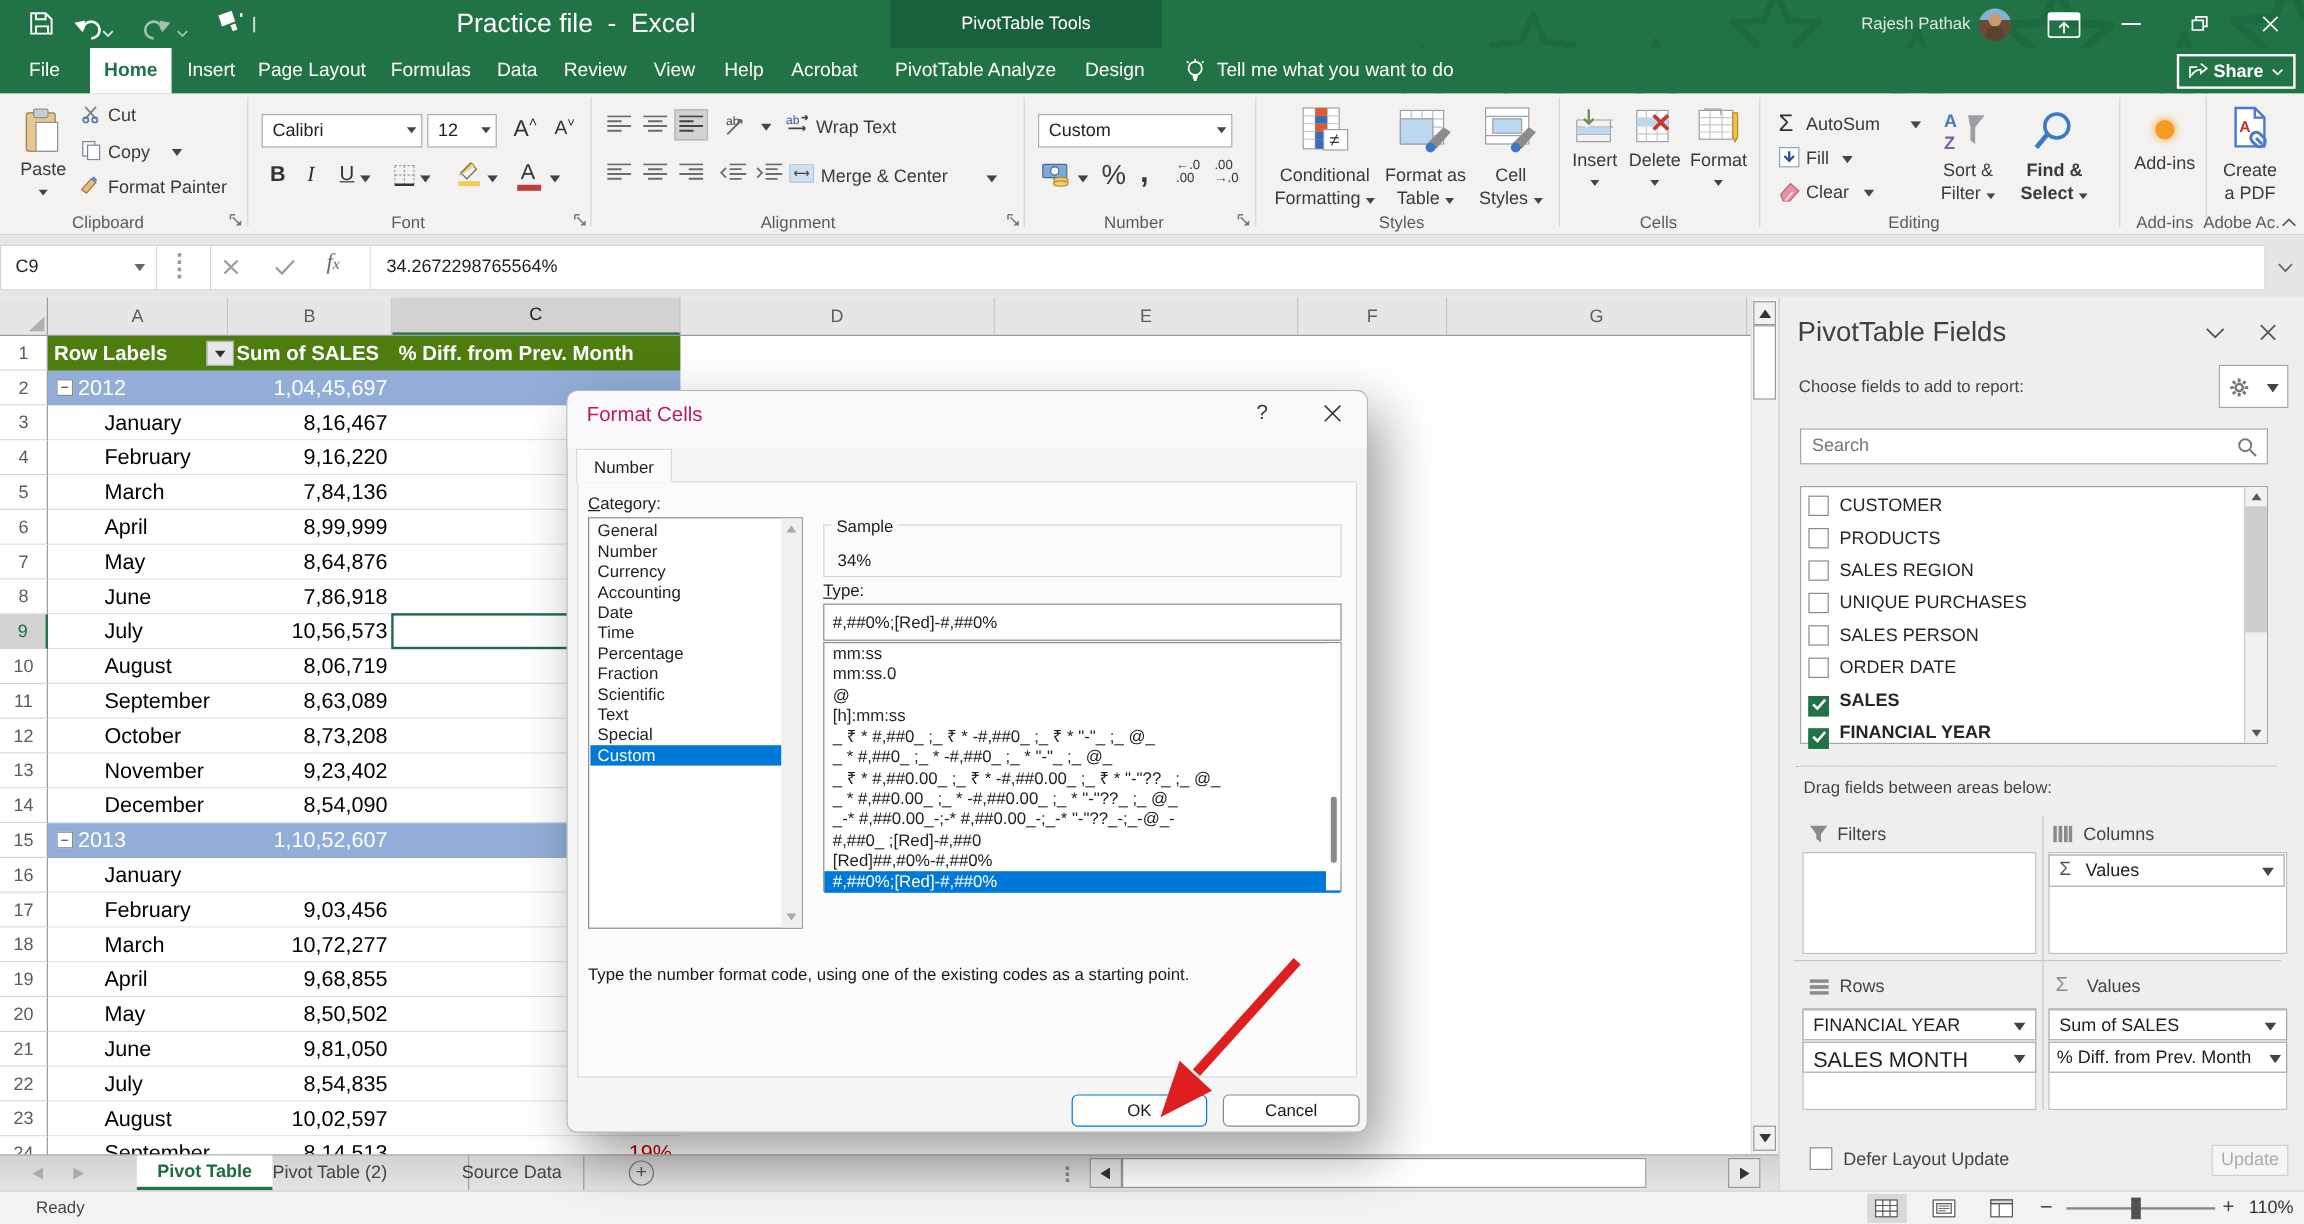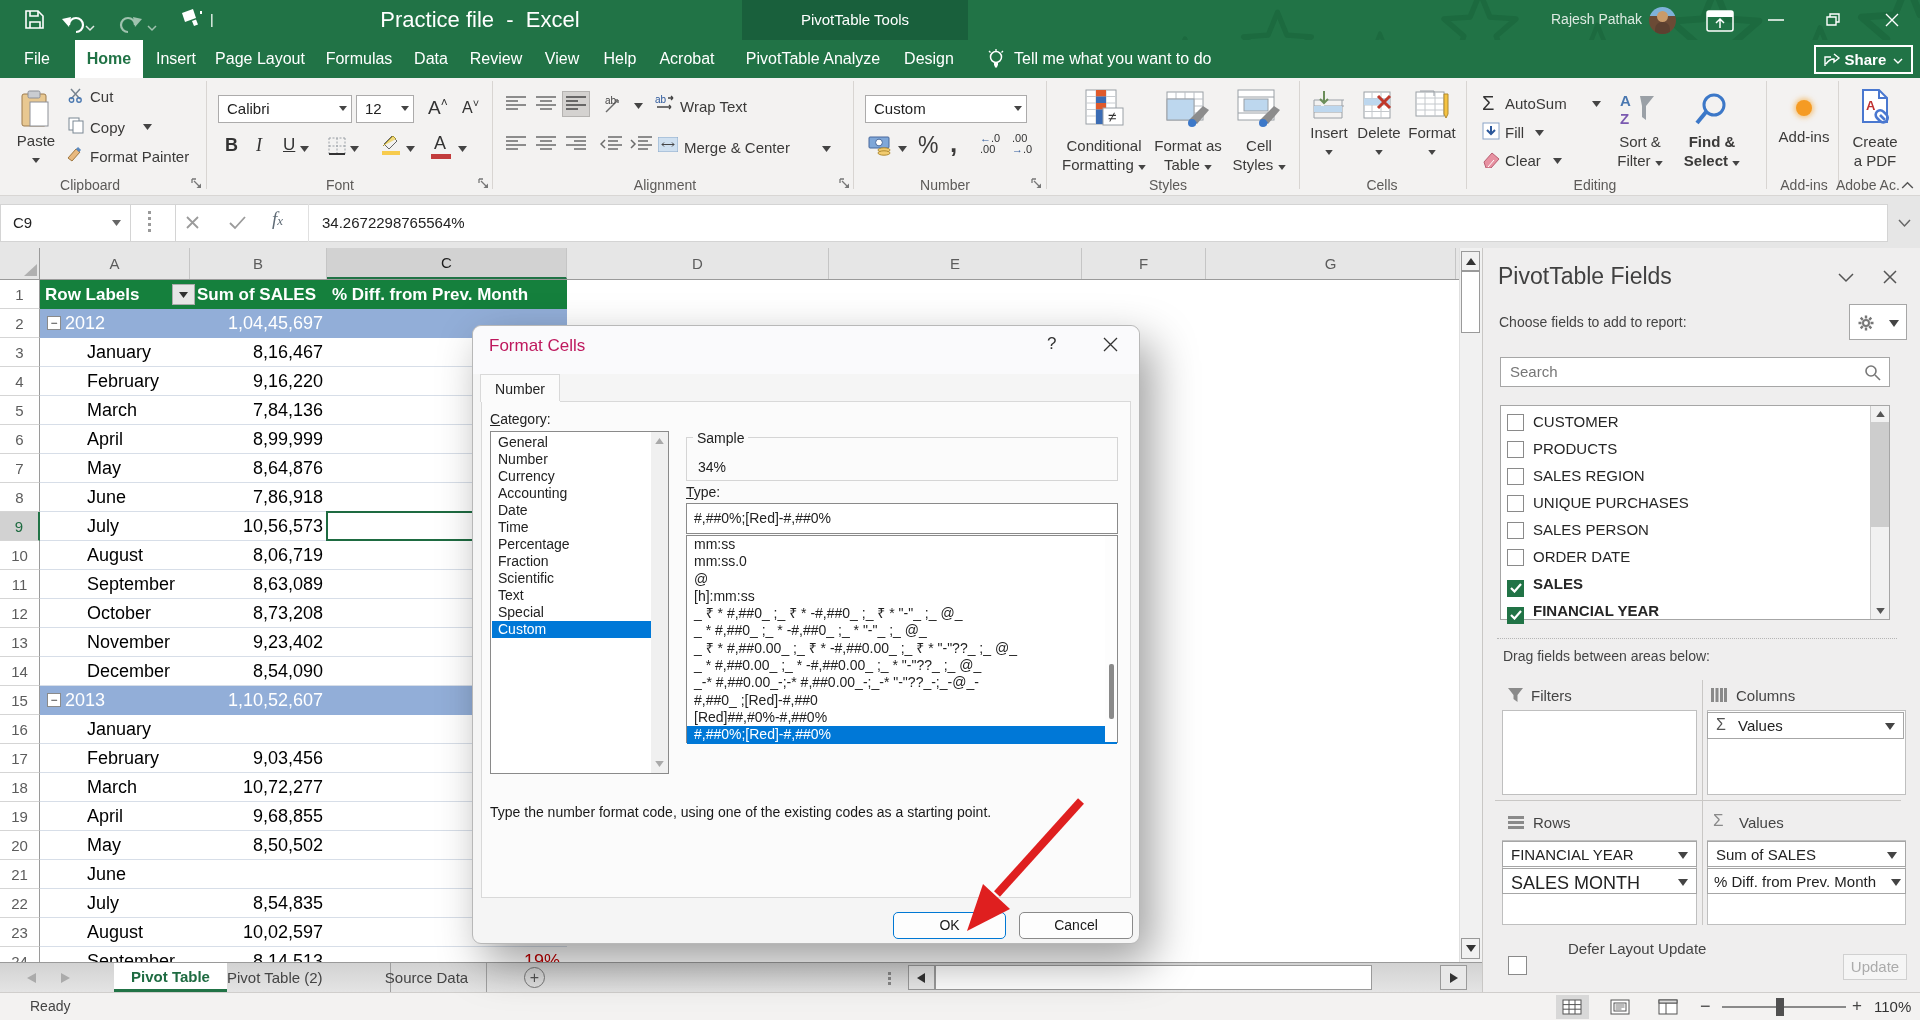--- a/index.html
+++ b/index.html
@@ -494,7 +494,7 @@
       <div class="rowhdr" style="top:638px;">23</div>
       <div class="rowhdr" style="top:667px;">24</div>
 
-    <div class="abs" style="left:40px;top:0;width:527px;height:29px;background:#15803d;color:#fff;font-weight:bold;font-size:17px;line-height:29px;">
+    <div class="abs" style="left:40px;top:0;width:527px;height:29px;background:#4d7c0f;color:#fff;font-weight:bold;font-size:17px;line-height:29px;">
       <span style="position:absolute;left:5px;white-space:nowrap;">Row Labels</span>
       <span class="abs" style="left:132px;top:4px;width:23px;height:21px;background:#E6E6E6;border:1px solid #ABABAB;"></span>
       <svg class="abs" style="left:139px;top:12px;" width="9" height="6" viewBox="0 0 9 6">

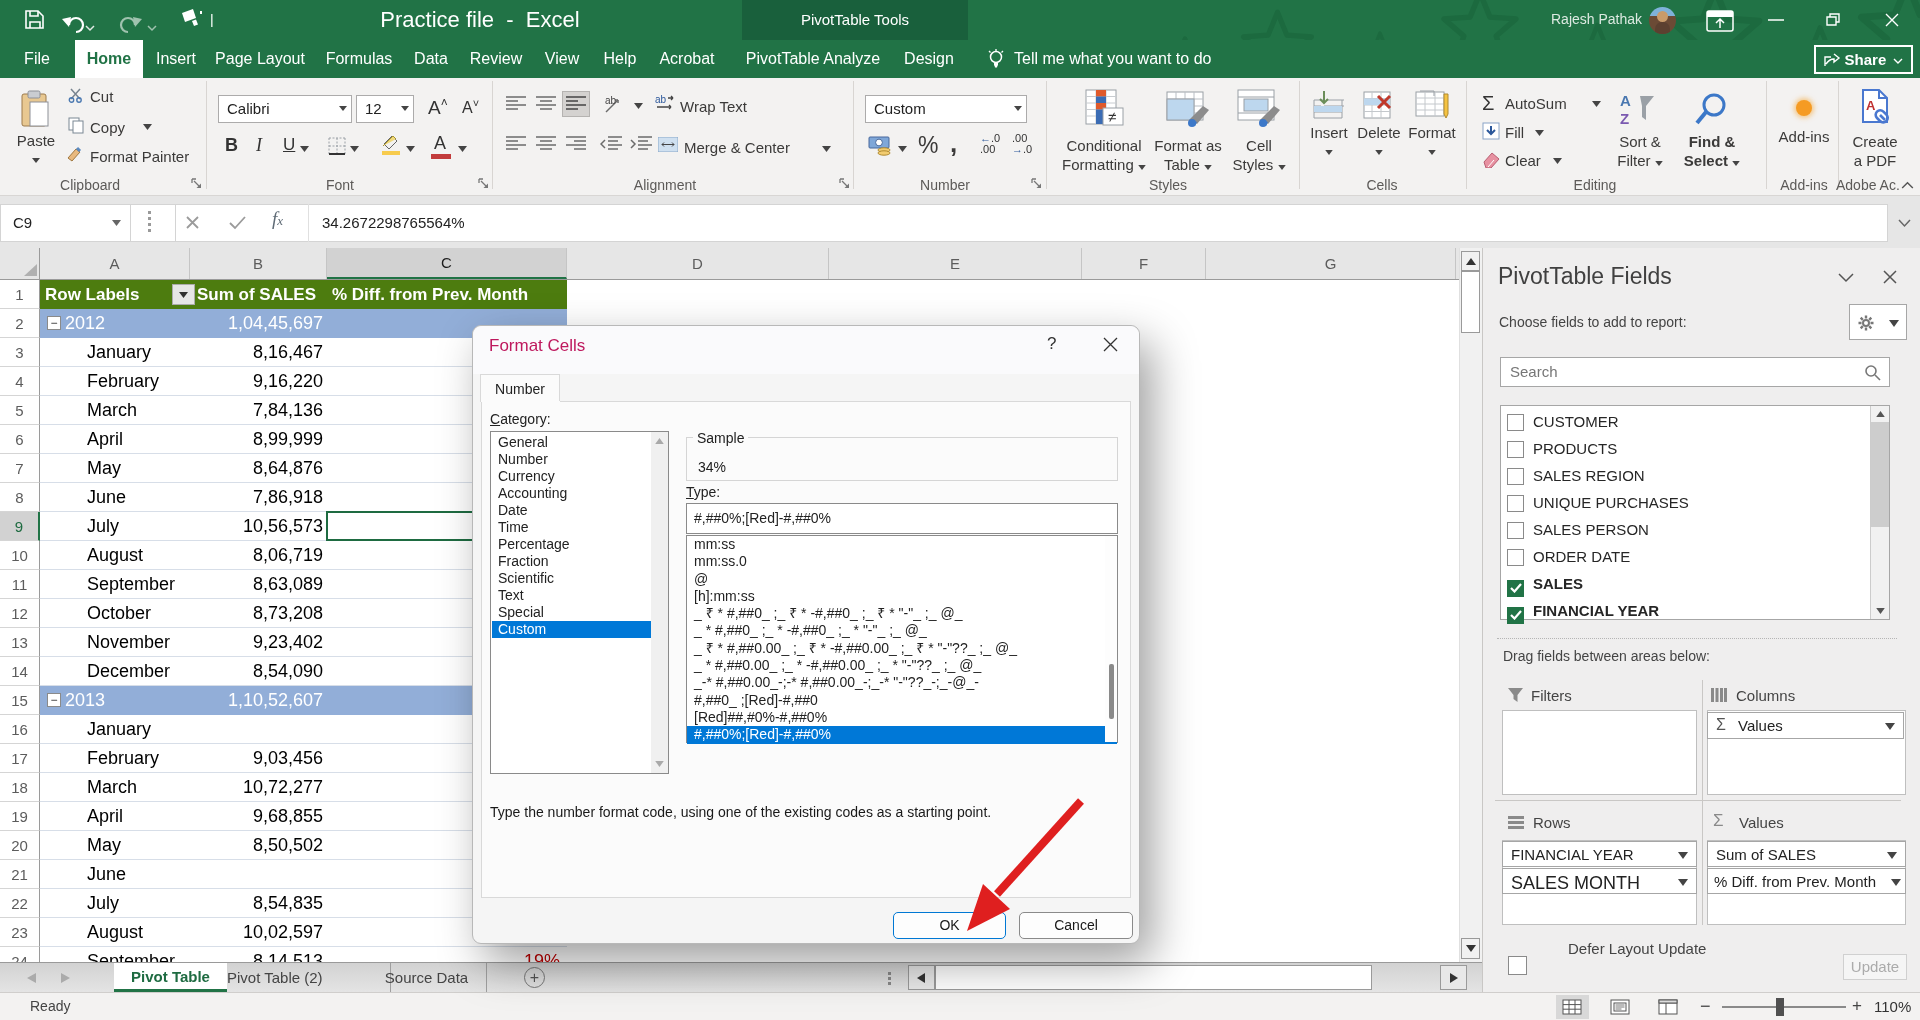--- a/index.html
+++ b/index.html
@@ -583,6 +583,7 @@
       </div>
     <div class="prow mrow" style="top:580px;">
         <span class="mname">June</span>
+        <span class="mval">9,81,050</span>
       </div>
     <div class="prow mrow" style="top:609px;">
         <span class="mname">July</span>

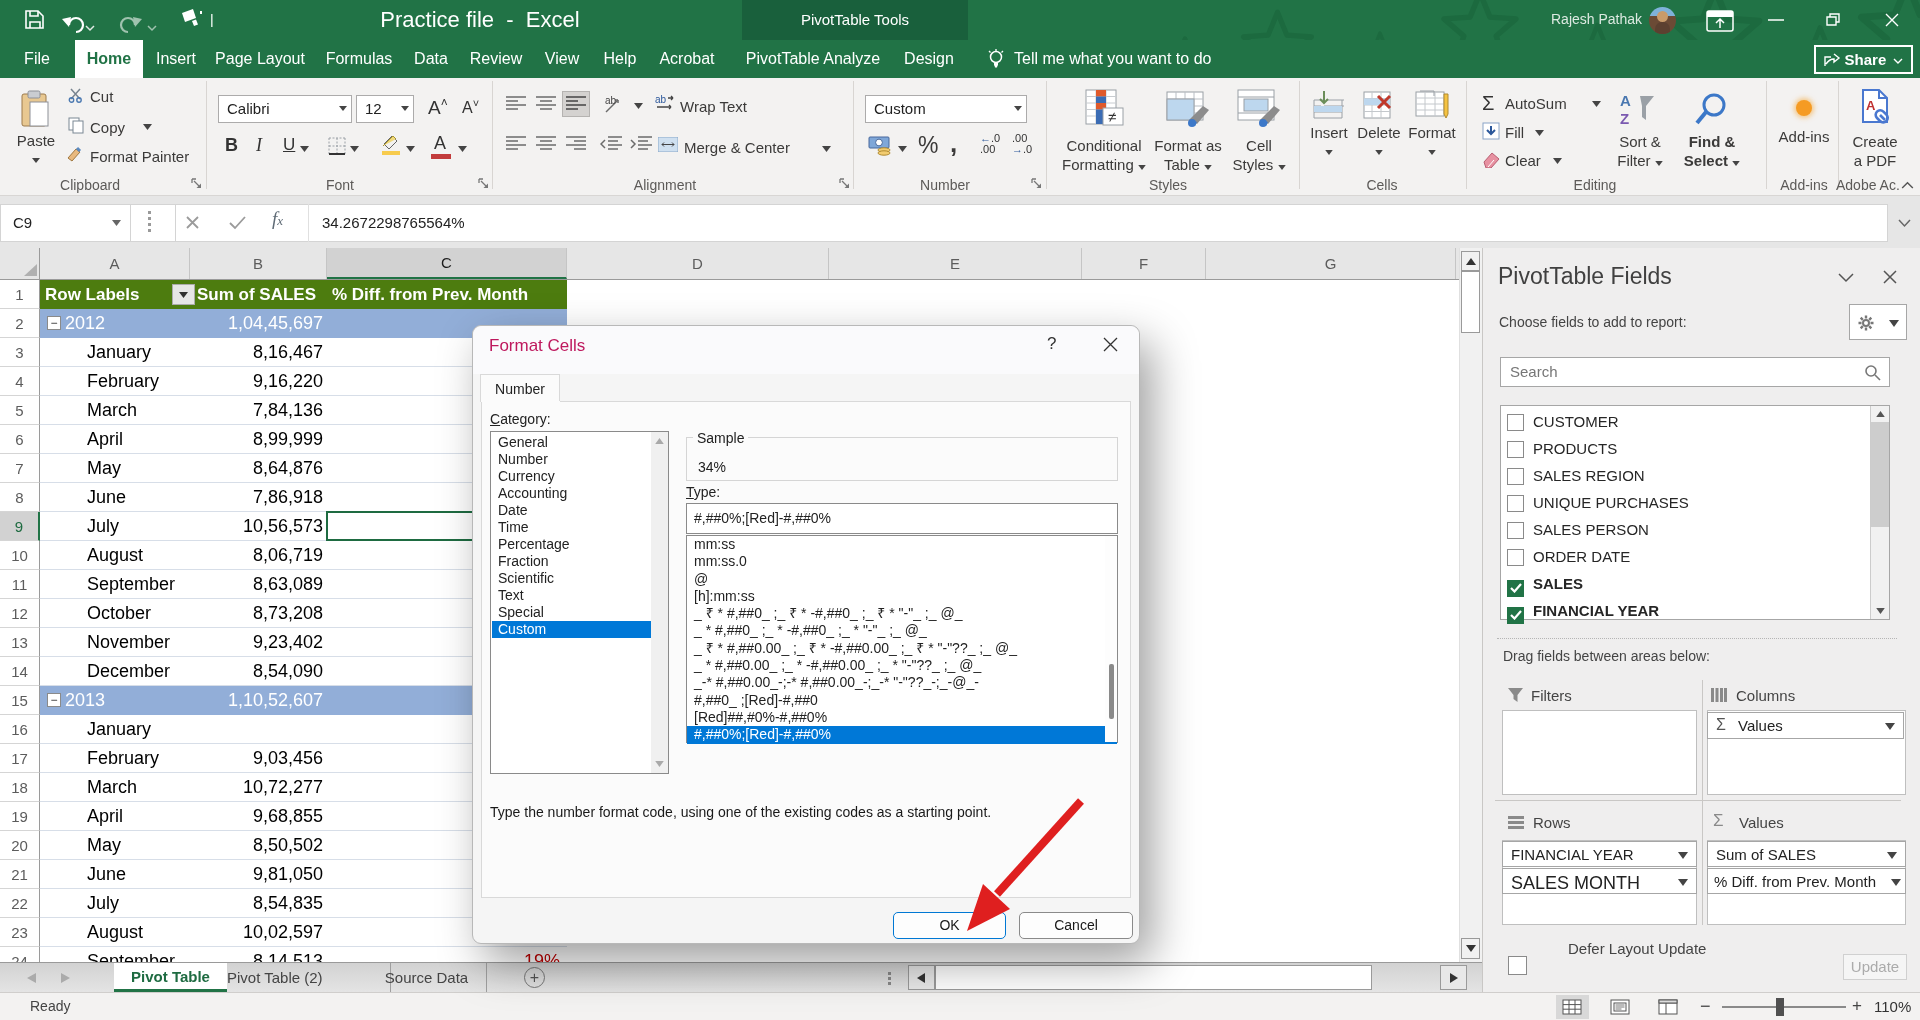--- a/index.html
+++ b/index.html
@@ -728,7 +728,7 @@
     </div>
 
     <div class="abs" style="left:25px;top:708px;width:19px;height:19px;background:#fff;border:1px solid #8a8a8a;"></div>
-    <div class="abs" style="left:53px;top:692px;font-size:15px;color:#444;margin-left:32px;">Defer Layout Update</div>
+    <div class="abs" style="left:53px;top:710px;font-size:15px;color:#444;">Defer Layout Update</div>
     <div class="abs" style="left:360px;top:706px;width:64px;height:26px;background:#F5F5F5;border:1px solid #D0D0D0;color:#ABABAB;font-size:15px;text-align:center;line-height:24px;">Update</div>
   </div>
   <div id="tabstrip">

